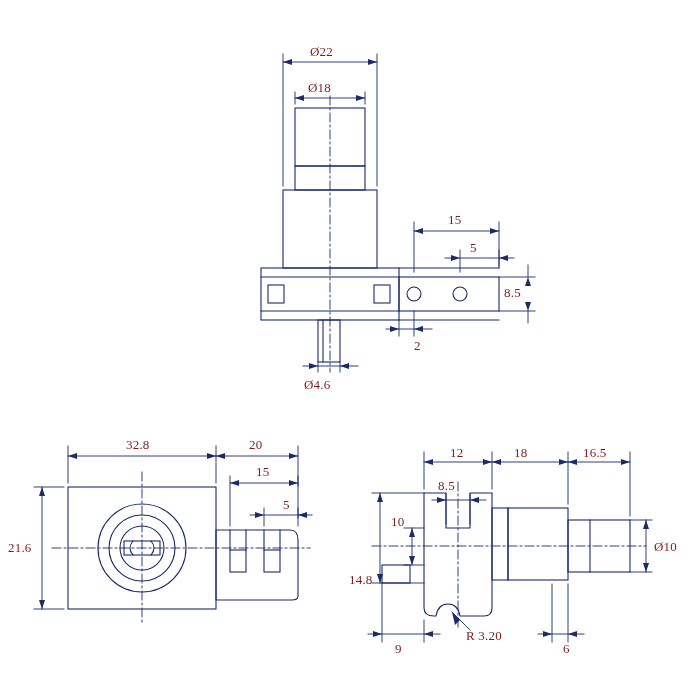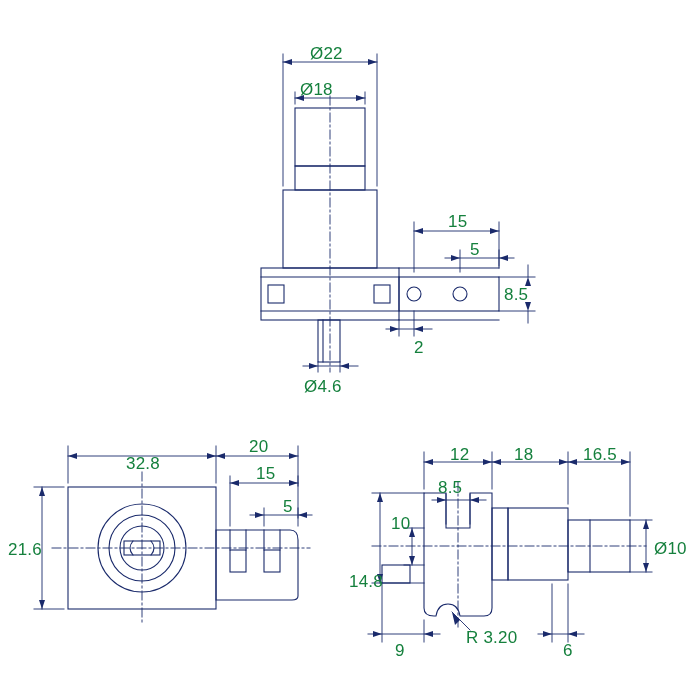--- a/index.html
+++ b/index.html
@@ -22,9 +22,9 @@
   }
   .dimtext {
     position: absolute;
-    font-family: Liberation Sans, sans-serif;
-    font-size: 17px;
-    color: #15803d;
+    font-family: Liberation Serif, serif;
+    font-size: 13px;
+    color: #7f1d1d;
     white-space: nowrap;
     letter-spacing: 0.2px;
   }

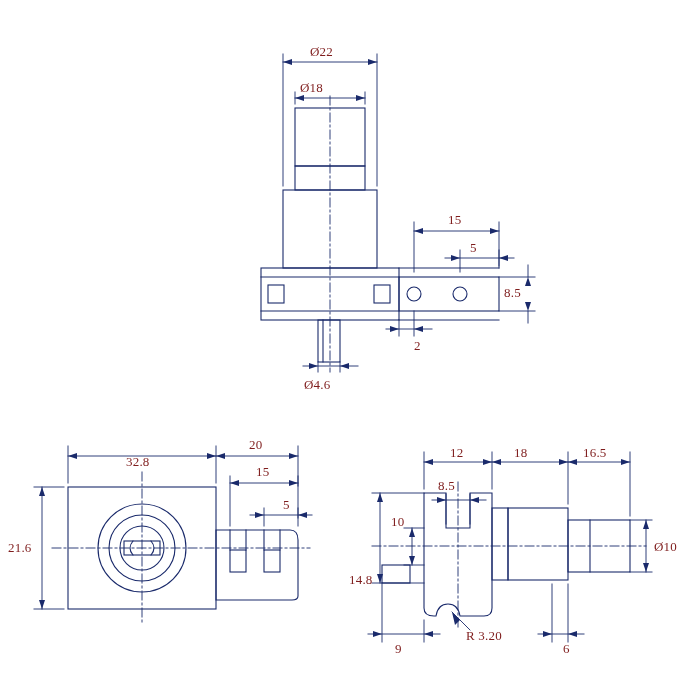--- a/index.html
+++ b/index.html
@@ -252,7 +252,7 @@
   </svg>
 
   <div class="dimtext" style="left:310px; top:44px;">Ø22</div>
-  <div class="dimtext" style="left:300px; top:80px;">Ø18</div>
+  <div class="dimtext" style="left:308px; top:80px;">Ø18</div>
   <div class="dimtext" style="left:448px; top:212px;">15</div>
   <div class="dimtext" style="left:470px; top:240px;">5</div>
   <div class="dimtext" style="left:504px; top:285px;">8.5</div>

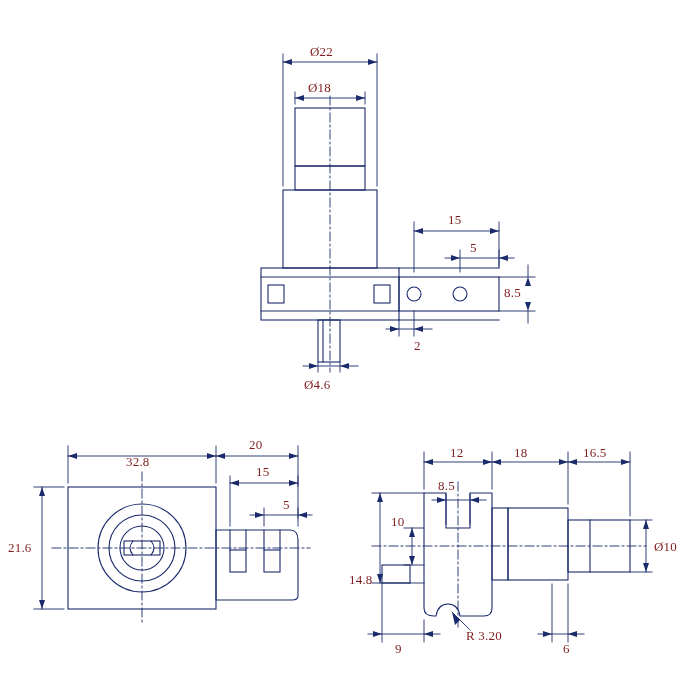--- a/index.html
+++ b/index.html
@@ -259,7 +259,7 @@
   <div class="dimtext" style="left:414px; top:338px;">2</div>
   <div class="dimtext" style="left:304px; top:377px;">Ø4.6</div>
 
-  <div class="dimtext" style="left:126px; top:454px;">32.8</div>
+  <div class="dimtext" style="left:126px; top:437px;">32.8</div>
   <div class="dimtext" style="left:249px; top:437px;">20</div>
   <div class="dimtext" style="left:256px; top:464px;">15</div>
   <div class="dimtext" style="left:283px; top:497px;">5</div>

